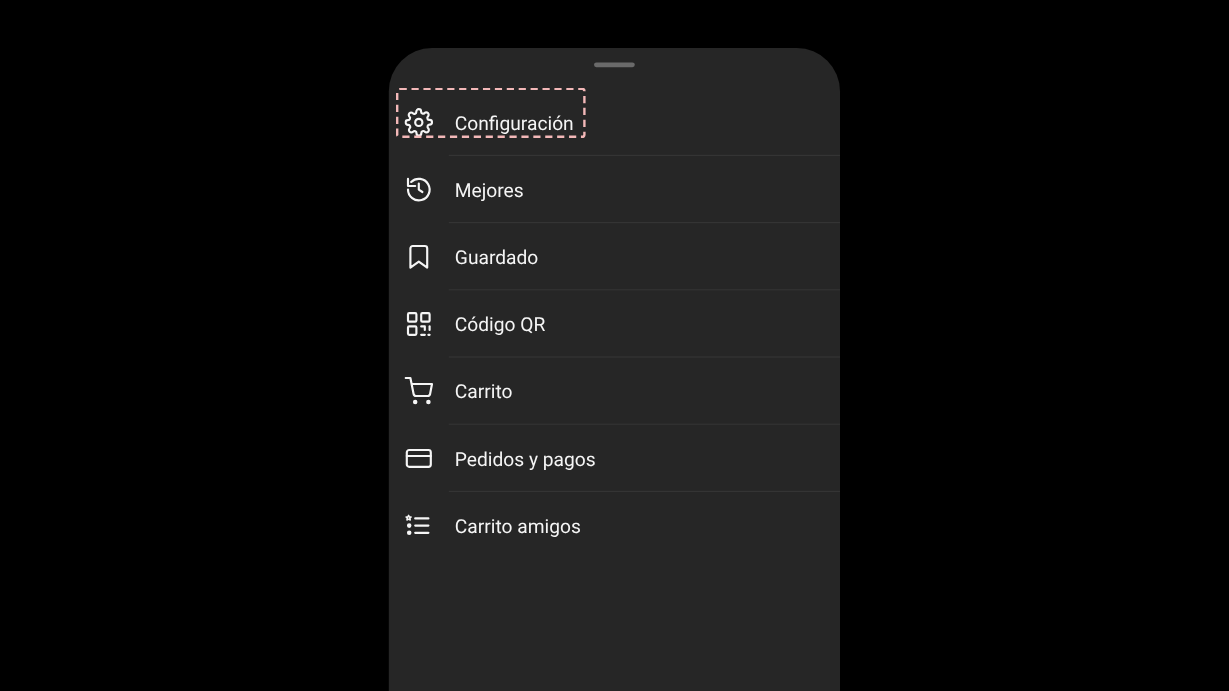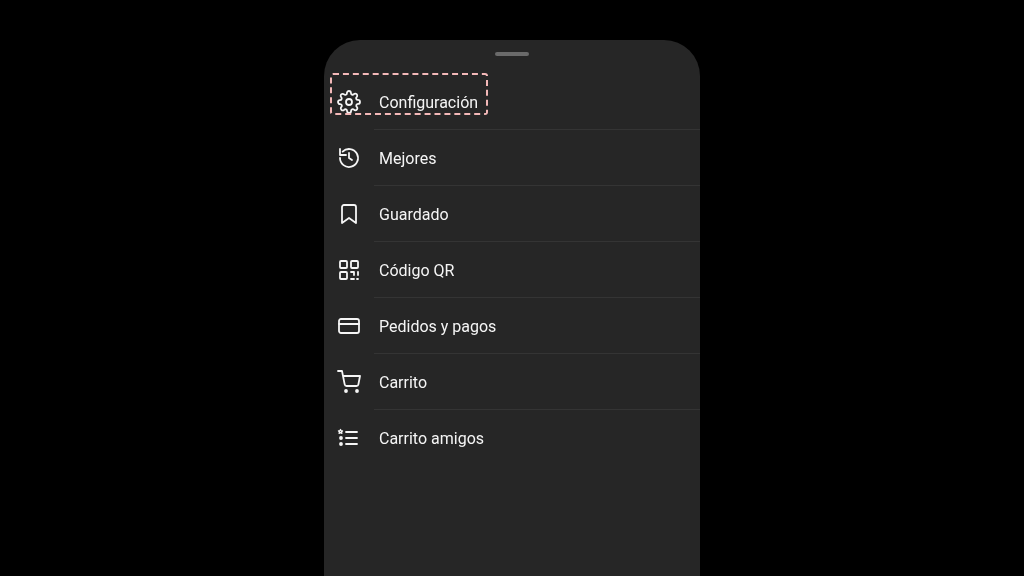--- a/index.html
+++ b/index.html
@@ -143,22 +143,22 @@
     <div class="menu-item">
       <span class="icon-wrap">
         <svg viewBox="0 0 24 24">
-            <rect x="2" y="5" width="20" height="14" rx="2"></rect>
-            <line x1="2" y1="10" x2="22" y2="10"></line>
-          </svg>
-      </span>
-      <span class="label">Pedidos y pagos</span>
-    </div>
-
-    <div class="menu-item">
-      <span class="icon-wrap">
-        <svg viewBox="0 0 24 24">
             <circle cx="9" cy="21" r="1"></circle>
             <circle cx="20" cy="21" r="1"></circle>
             <path d="M1 1h4l2.68 13.39a2 2 0 0 0 2 1.61h9.72a2 2 0 0 0 2-1.61L23 6H6"></path>
           </svg>
       </span>
       <span class="label">Carrito</span>
+    </div>
+
+    <div class="menu-item">
+      <span class="icon-wrap">
+        <svg viewBox="0 0 24 24">
+            <rect x="2" y="5" width="20" height="14" rx="2"></rect>
+            <line x1="2" y1="10" x2="22" y2="10"></line>
+          </svg>
+      </span>
+      <span class="label">Pedidos y pagos</span>
     </div>
 
 

